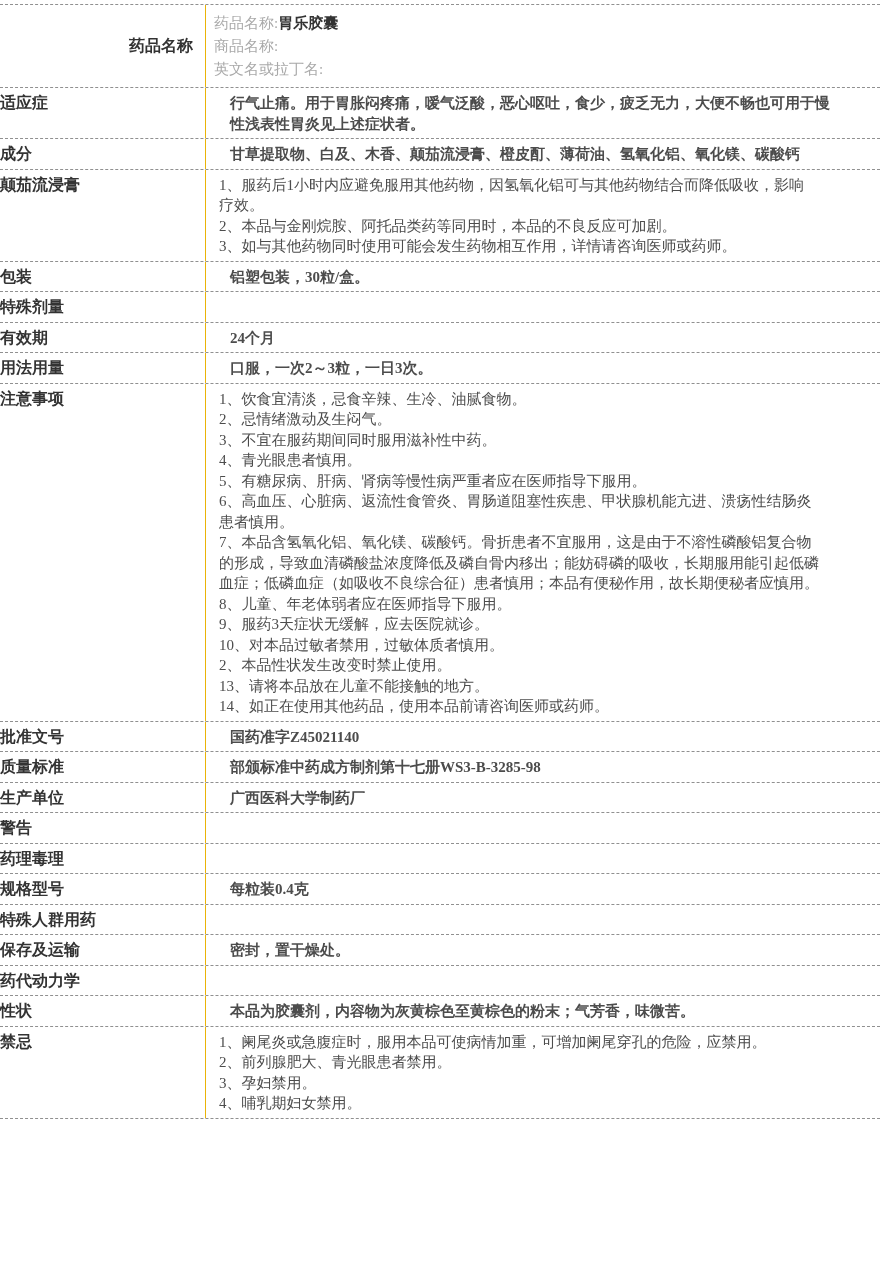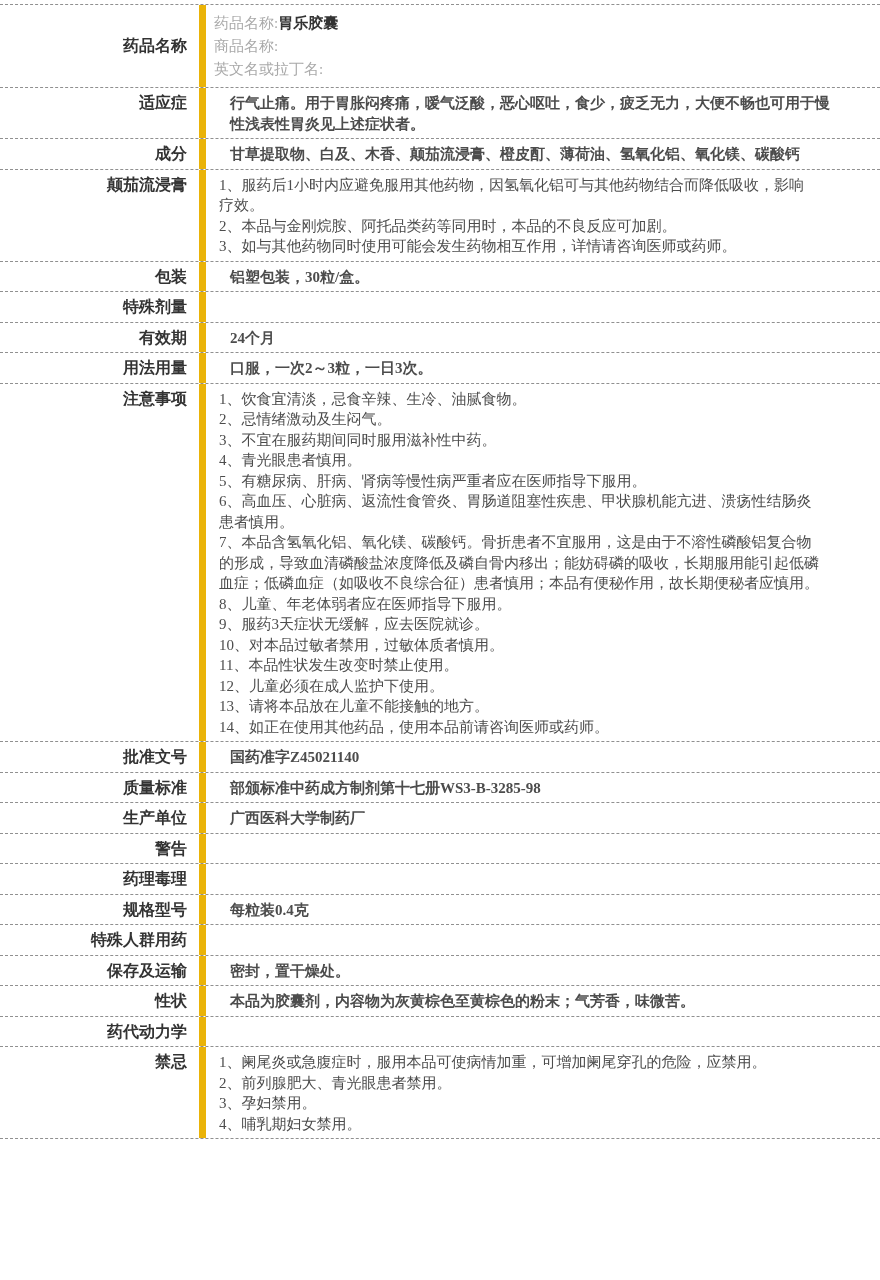--- a/index.html
+++ b/index.html
@@ -24,9 +24,8 @@
   .label-cell {
     width: 206px;
     box-sizing: border-box;
-    border-right: 7px solid #eab308;
+    border-right: 1px solid #eab308;
     padding: 5px 12px 4px 0;
-    text-align: right;
     font-size: 16px;
     line-height: 20.5px;
     font-weight: bold;

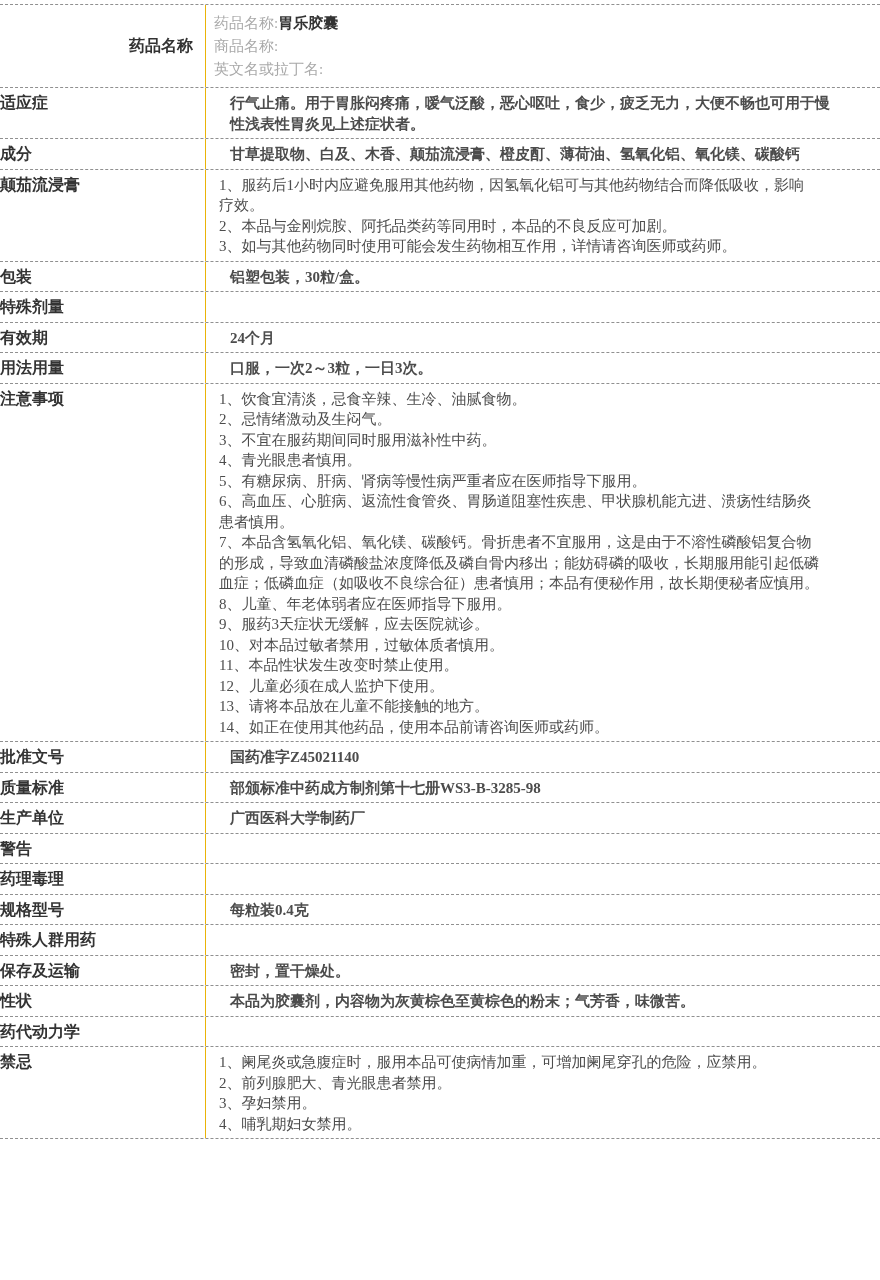--- a/index.html
+++ b/index.html
@@ -149,7 +149,7 @@
       <div class="line">8、儿童、年老体弱者应在医师指导下服用。</div>
       <div class="line">9、服药3天症状无缓解，应去医院就诊。</div>
       <div class="line">10、对本品过敏者禁用，过敏体质者慎用。</div>
-      <div class="line">11、本品性状发生改变时禁止使用。</div>
+      <div class="line">2、本品性状发生改变时禁止使用。</div>
       <div class="line">12、儿童必须在成人监护下使用。</div>
       <div class="line">13、请将本品放在儿童不能接触的地方。</div>
       <div class="line">14、如正在使用其他药品，使用本品前请咨询医师或药师。</div>

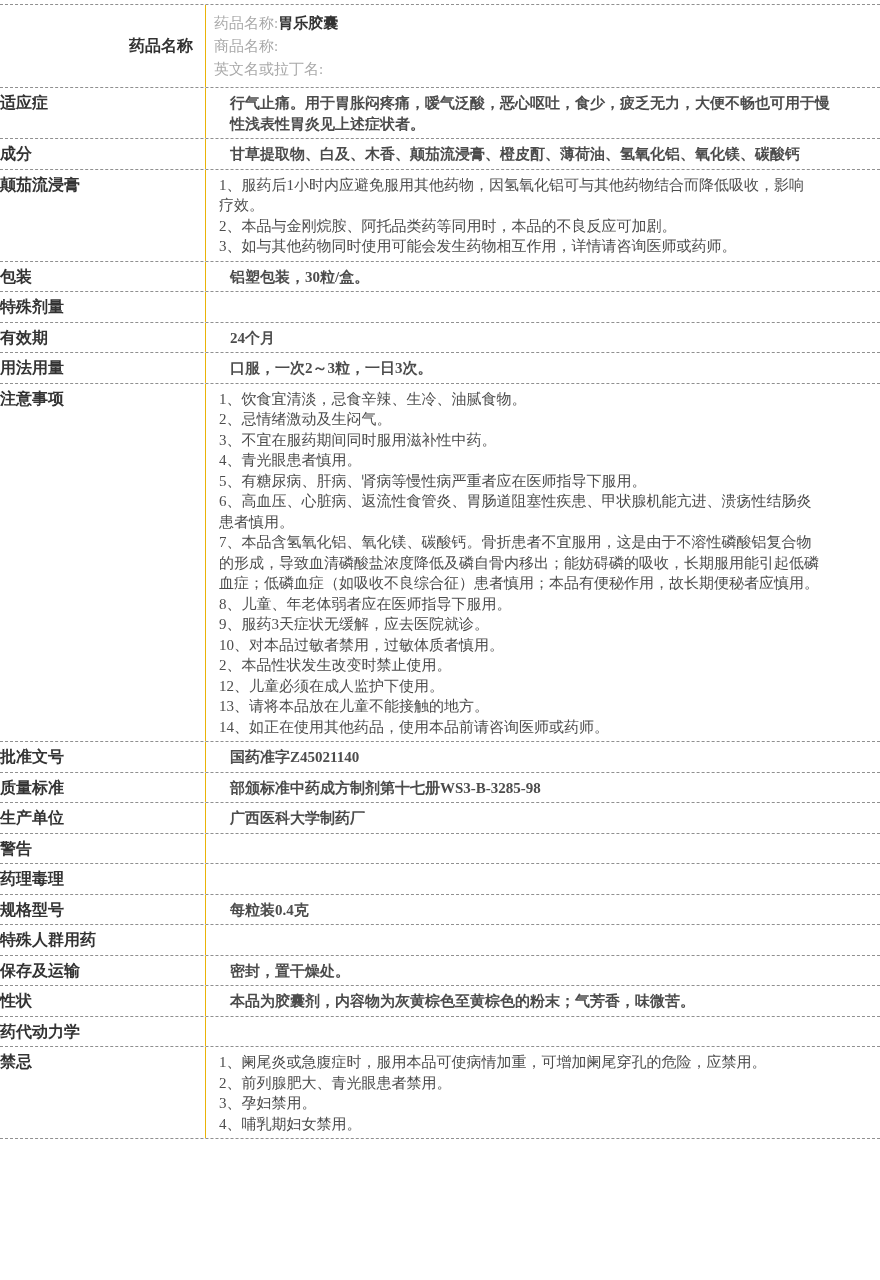--- a/index.html
+++ b/index.html
@@ -150,7 +150,6 @@
       <div class="line">9、服药3天症状无缓解，应去医院就诊。</div>
       <div class="line">10、对本品过敏者禁用，过敏体质者慎用。</div>
       <div class="line">2、本品性状发生改变时禁止使用。</div>
-      <div class="line">12、儿童必须在成人监护下使用。</div>
       <div class="line">13、请将本品放在儿童不能接触的地方。</div>
       <div class="line">14、如正在使用其他药品，使用本品前请咨询医师或药师。</div>
     </div>

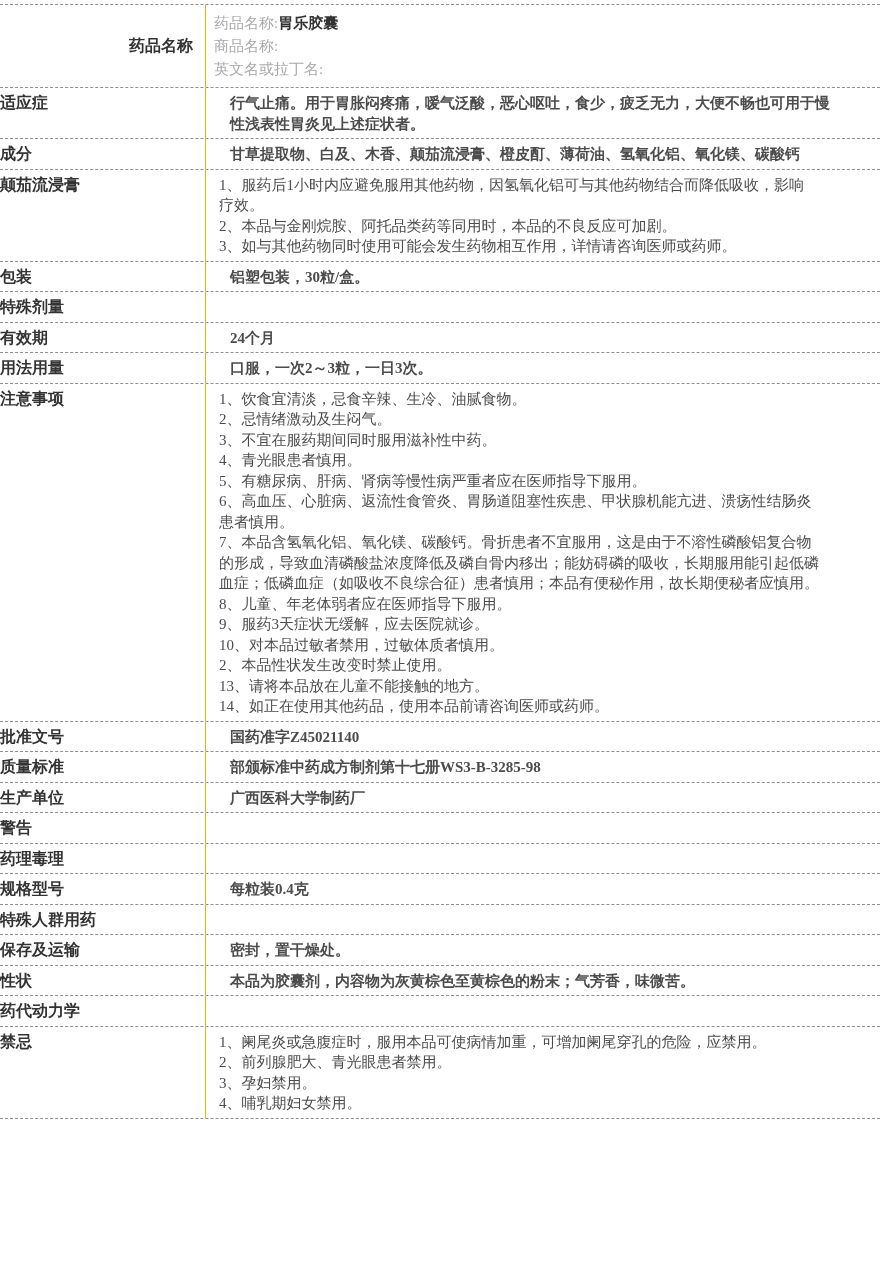--- a/index.html
+++ b/index.html
@@ -212,16 +212,16 @@
   </div>
 
   <div class="row">
+    <div class="label-cell">药代动力学</div>
+    <div class="value-cell plain">
+      <div class="line"></div>
+    </div>
+  </div>
+
+  <div class="row">
     <div class="label-cell">性状</div>
     <div class="value-cell plain">
       <div class="line">本品为胶囊剂，内容物为灰黄棕色至黄棕色的粉末；气芳香，味微苦。</div>
-    </div>
-  </div>
-
-  <div class="row">
-    <div class="label-cell">药代动力学</div>
-    <div class="value-cell plain">
-      <div class="line"></div>
     </div>
   </div>
 

